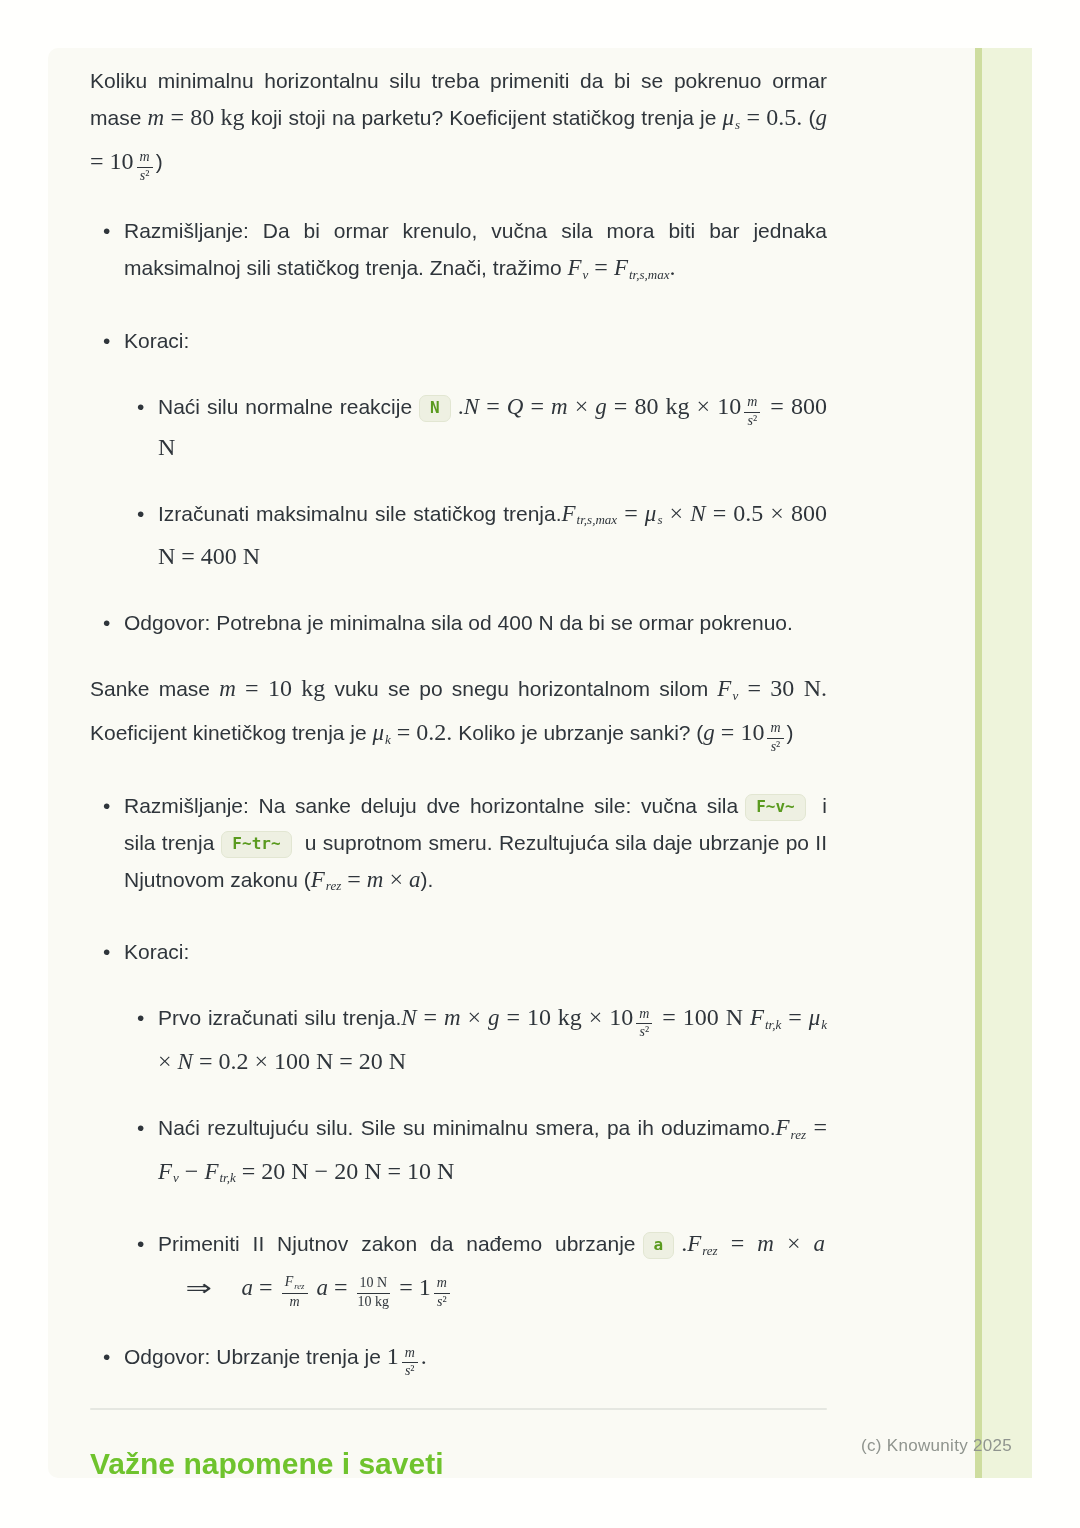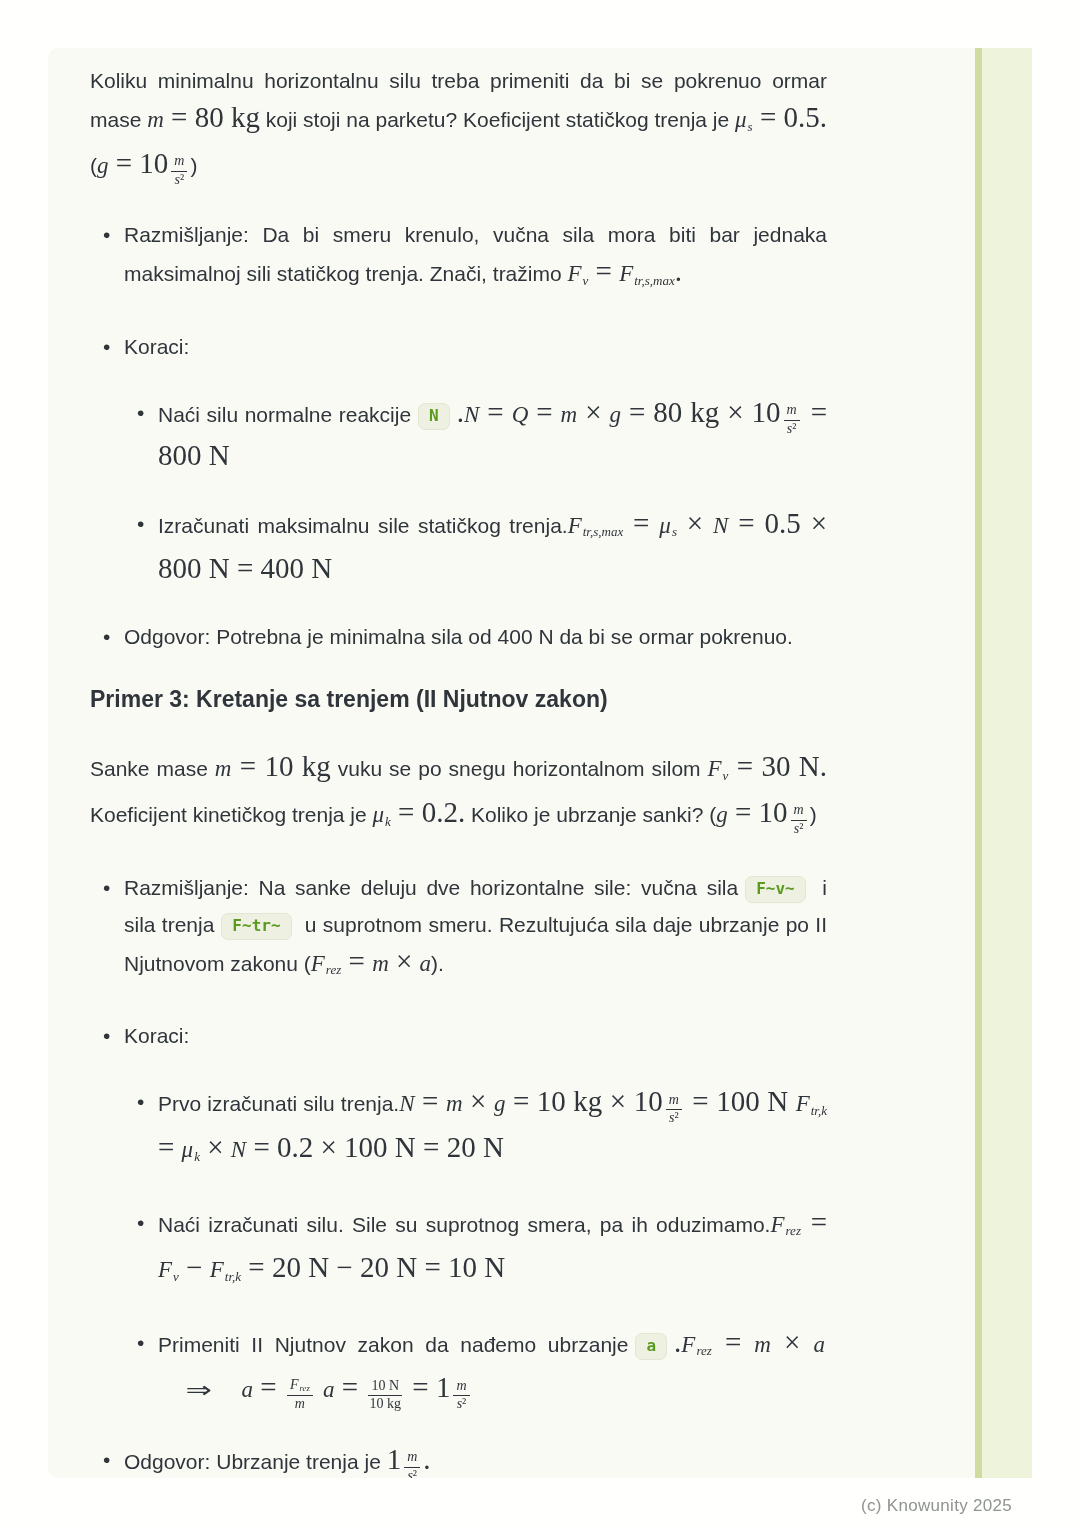--- a/index.html
+++ b/index.html
@@ -35,7 +35,7 @@
   
   .rb { font-weight:400; }
   .mi { font-family:"Liberation Serif", serif; font-style:italic; font-size:23px; }
-  .mn { font-family:"Liberation Serif", serif; font-size:29px; }
+  .mn { font-family:"Liberation Serif", serif; font-size:24px; }
   .frac .mi, .frac .mn { font-size:1em; }
   .msub {
     font-family:"Liberation Serif", serif; font-style:italic;

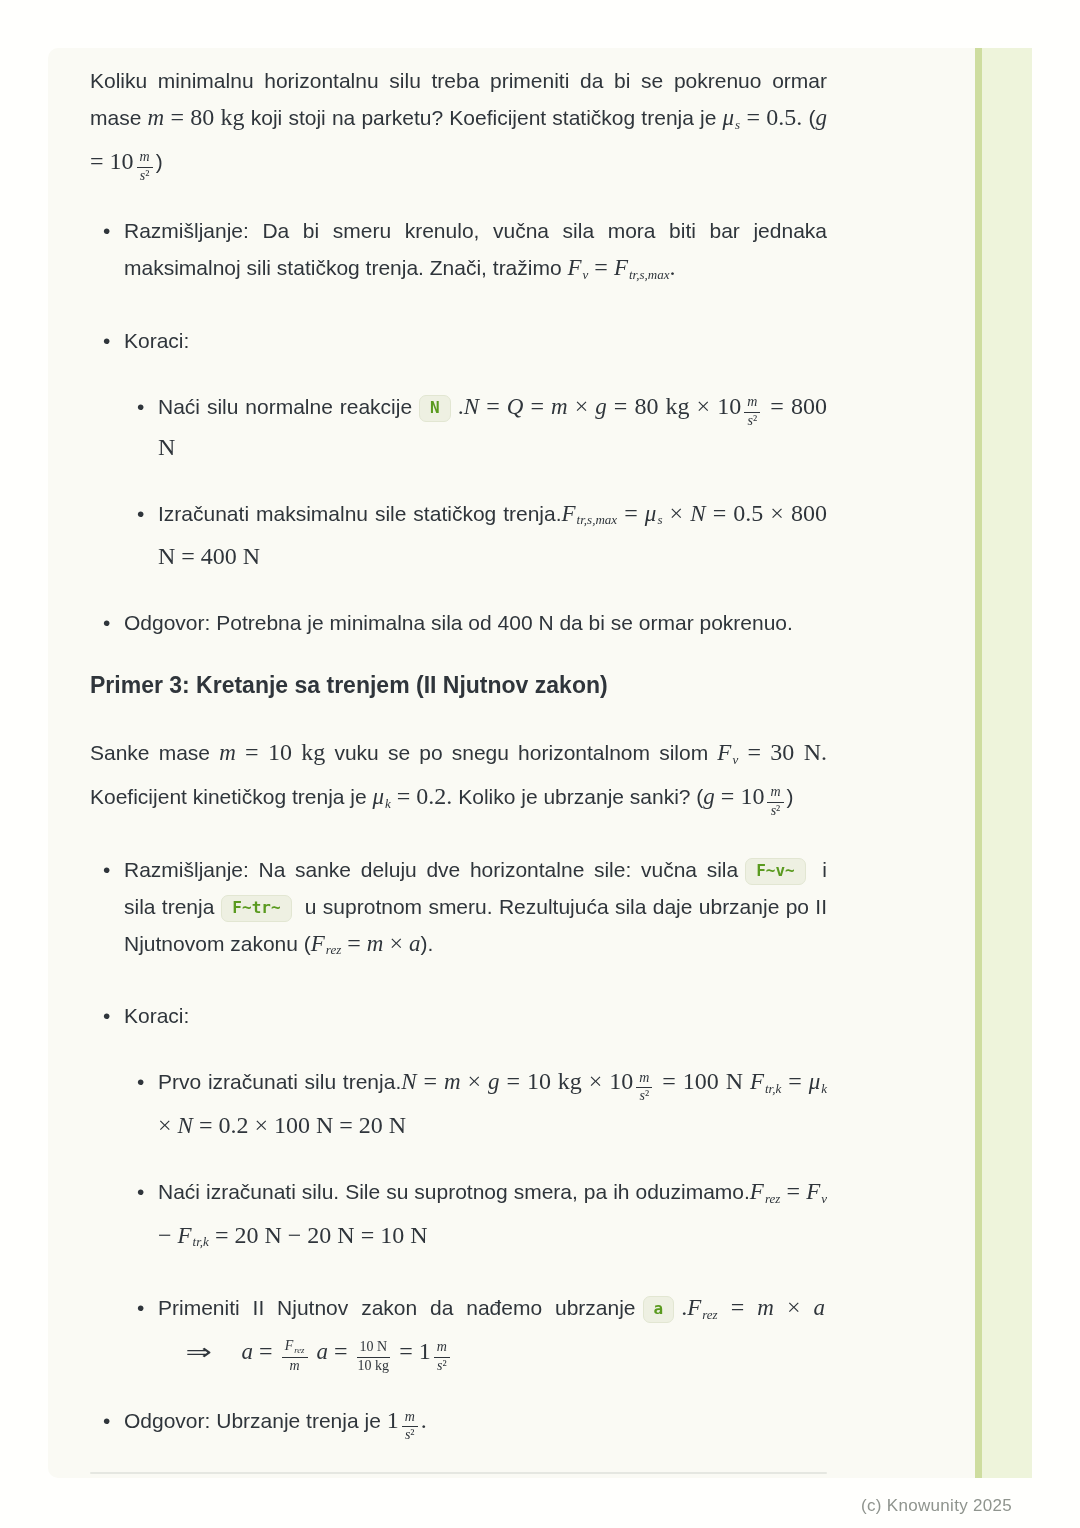--- a/index.html
+++ b/index.html
@@ -71,7 +71,7 @@
       <div class="p"><span class="rt">Koliku minimalnu horizontalnu silu treba primeniti da bi se pokrenuo ormar mase </span><span class="mi">m</span><span class="mn"> = 80 kg</span><span class="rt"> koji stoji na parketu? Koeficijent statičkog trenja je </span><span class="mi">μ</span><span class="msub">s</span><span class="mn"> = 0.5.</span><span class="rt"> (</span><span class="mi">g</span><span class="mn"> = 10</span><span class="frac"><span class="fnum"><span class="mi">m</span></span><span class="fden"><span class="mi">s</span><span class="mn">²</span></span></span><span class="rt">)</span></div>
       <div class="li li1">
         <span class="marker">•</span>
-        <div class="li-body"><span class="rb">Razmišljanje:</span><span class="rt"> Da bi smeru krenulo, vučna sila mora biti bar jednaka maksimalnoj sili statičkog trenja. Znači, tražimo </span><span class="mi">F</span><span class="msub">v</span><span class="mn"> = </span><span class="mi">F</span><span class="msub">tr,s,max</span><span class="mn">.</span></div>
+        <div class="li-body"><span class="rb">Razmišljanje:</span><span class="rt"> Da bi ormar krenulo, vučna sila mora biti bar jednaka maksimalnoj sili statičkog trenja. Znači, tražimo </span><span class="mi">F</span><span class="msub">v</span><span class="mn"> = </span><span class="mi">F</span><span class="msub">tr,s,max</span><span class="mn">.</span></div>
       </div>
       <div class="li li1">
         <span class="marker">•</span>

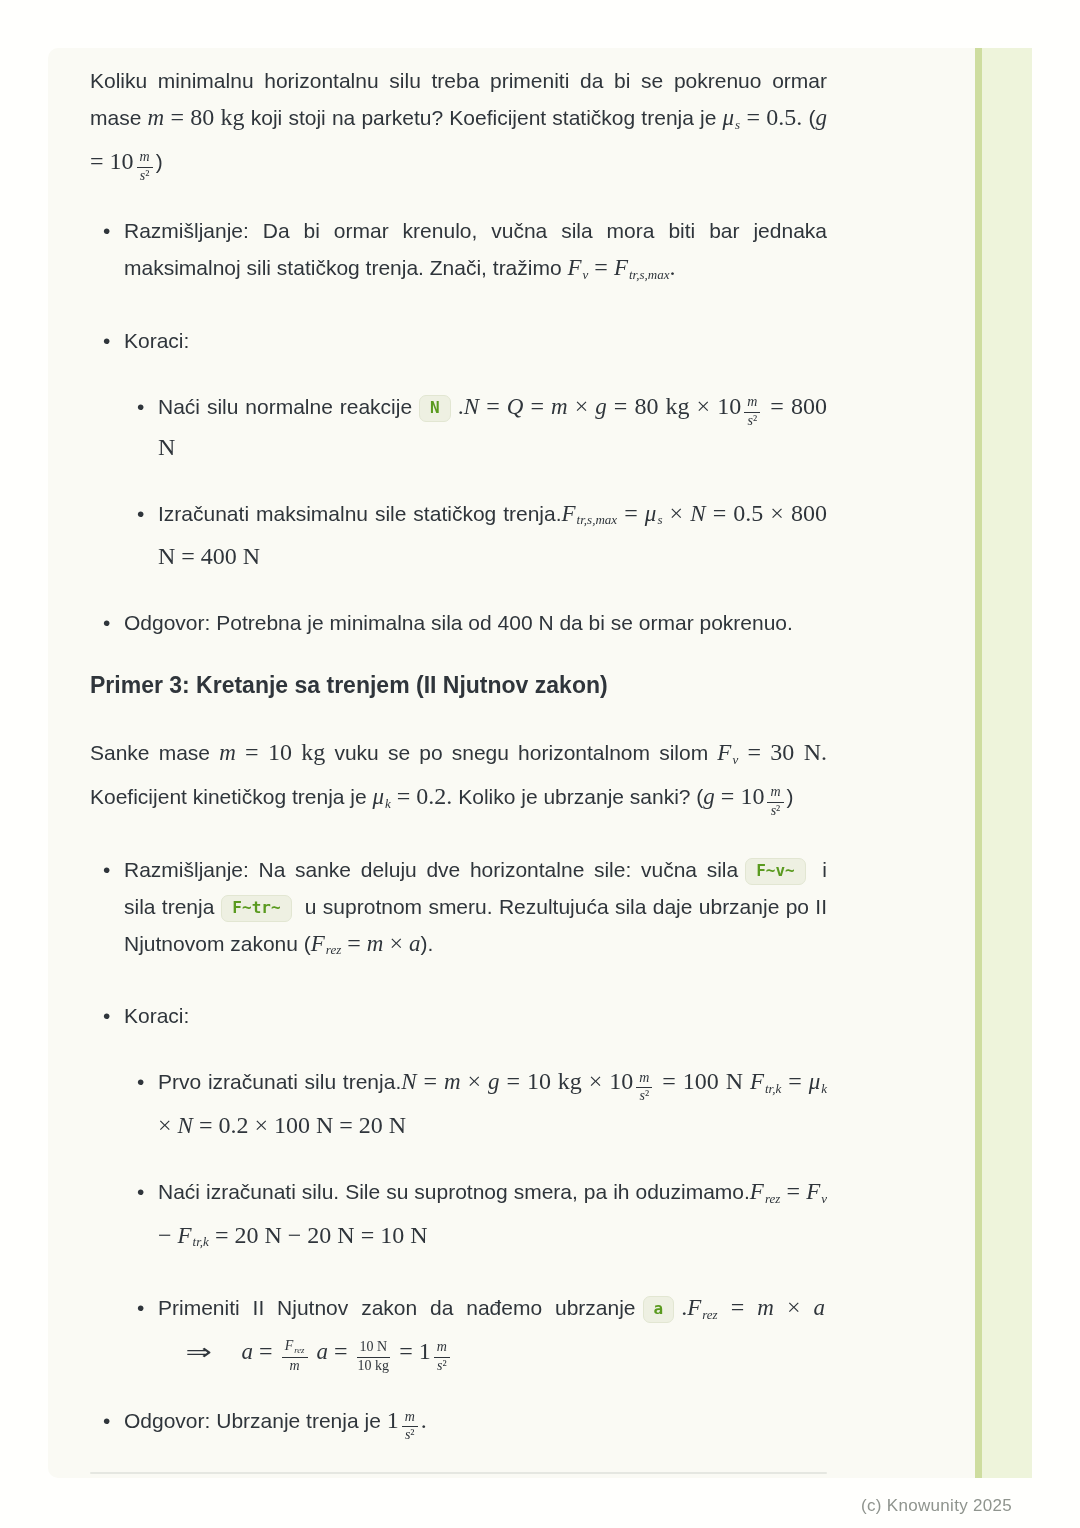--- a/index.html
+++ b/index.html
@@ -89,7 +89,6 @@
         <span class="marker">•</span>
         <div class="li-body"><span class="rb">Odgovor:</span><span class="rt"> Potrebna je minimalna sila od 400 N da bi se ormar pokrenuo.</span></div>
       </div>
-      <div class="h3"><span class="rt">Primer 3: Kretanje sa trenjem (II Njutnov zakon)</span></div>
       <div class="p"><span class="rt">Sanke mase </span><span class="mi">m</span><span class="mn"> = 10 kg</span><span class="rt"> vuku se po snegu horizontalnom silom </span><span class="mi">F</span><span class="msub">v</span><span class="mn"> = 30 N.</span><span class="rt"> Koeficijent kinetičkog trenja je </span><span class="mi">μ</span><span class="msub">k</span><span class="mn"> = 0.2.</span><span class="rt"> Koliko je ubrzanje sanki? (</span><span class="mi">g</span><span class="mn"> = 10</span><span class="frac"><span class="fnum"><span class="mi">m</span></span><span class="fden"><span class="mi">s</span><span class="mn">²</span></span></span><span class="rt">)</span></div>
       <div class="li li1">
         <span class="marker">•</span>

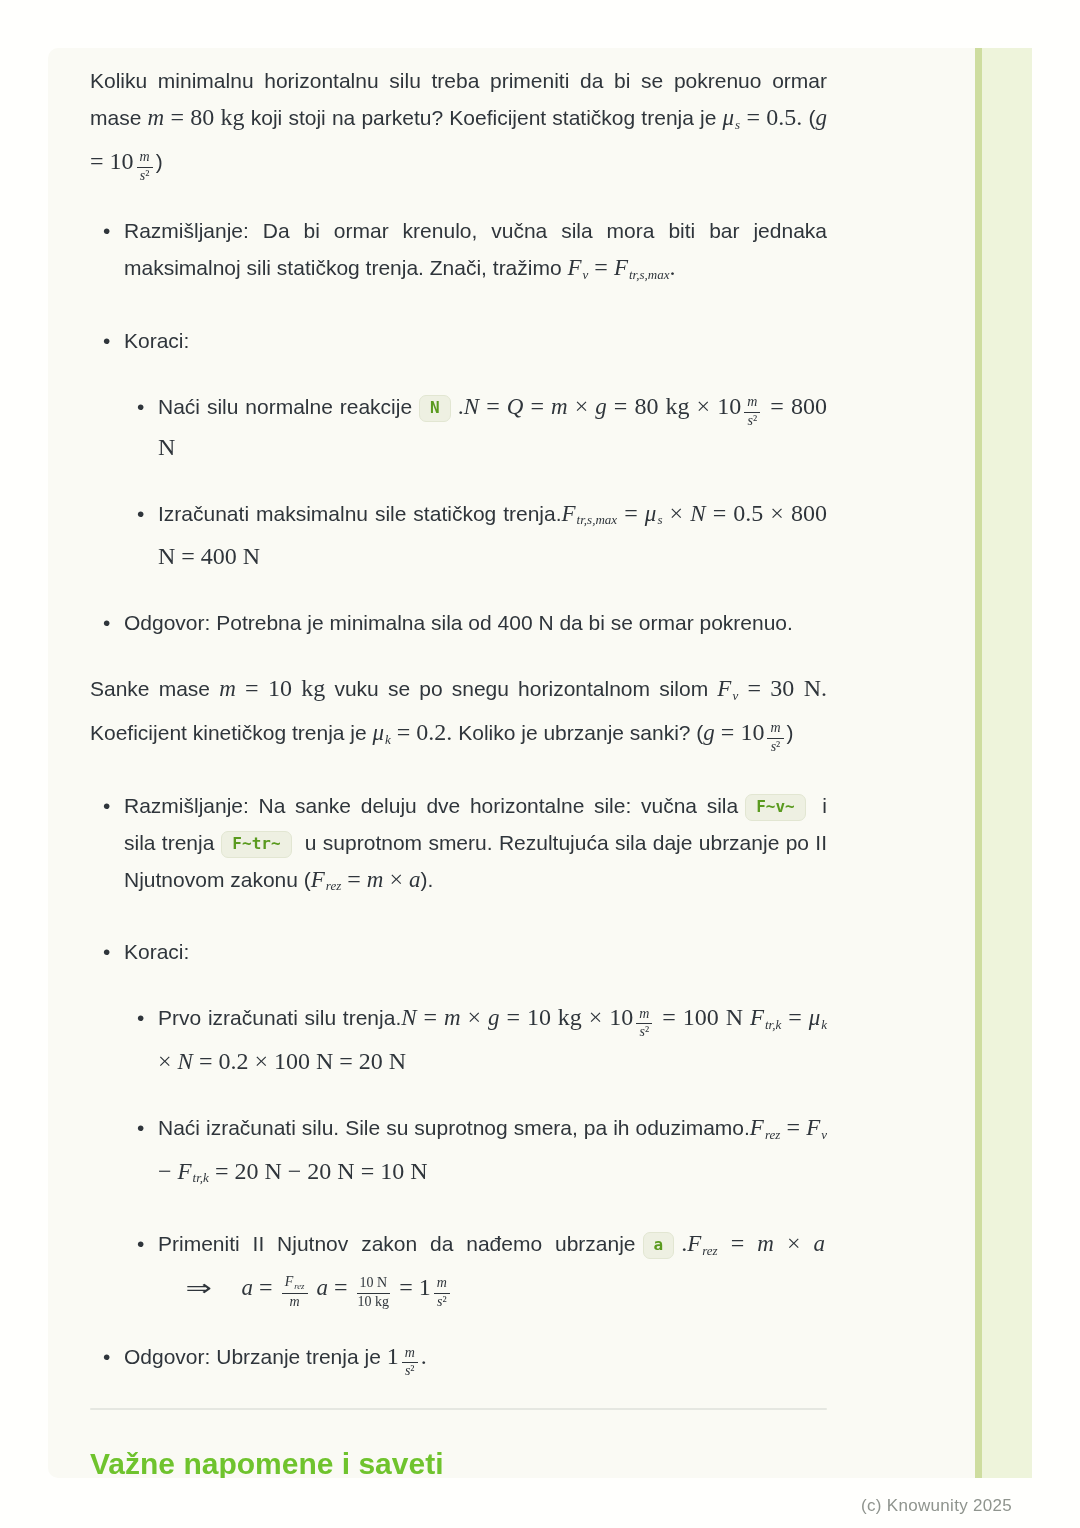--- a/index.html
+++ b/index.html
@@ -104,7 +104,7 @@
       </div>
       <div class="li li2">
         <span class="marker">•</span>
-        <div class="li-body"><span class="rt">Naći izračunati silu. Sile su suprotnog smera, pa ih oduzimamo.</span><span class="mi">F</span><span class="msub">rez</span><span class="mn"> = </span><span class="mi">F</span><span class="msub">v</span><span class="mn"> − </span><span class="mi">F</span><span class="msub">tr,k</span><span class="mn"> = 20 N − 20 N = 10 N</span></div>
+        <div class="li-body"><span class="rt">Naći rezultujuću silu. Sile su minimalnu smera, pa ih oduzimamo.</span><span class="mi">F</span><span class="msub">rez</span><span class="mn"> = </span><span class="mi">F</span><span class="msub">v</span><span class="mn"> − </span><span class="mi">F</span><span class="msub">tr,k</span><span class="mn"> = 20 N − 20 N = 10 N</span></div>
       </div>
       <div class="li li2">
         <span class="marker">•</span>

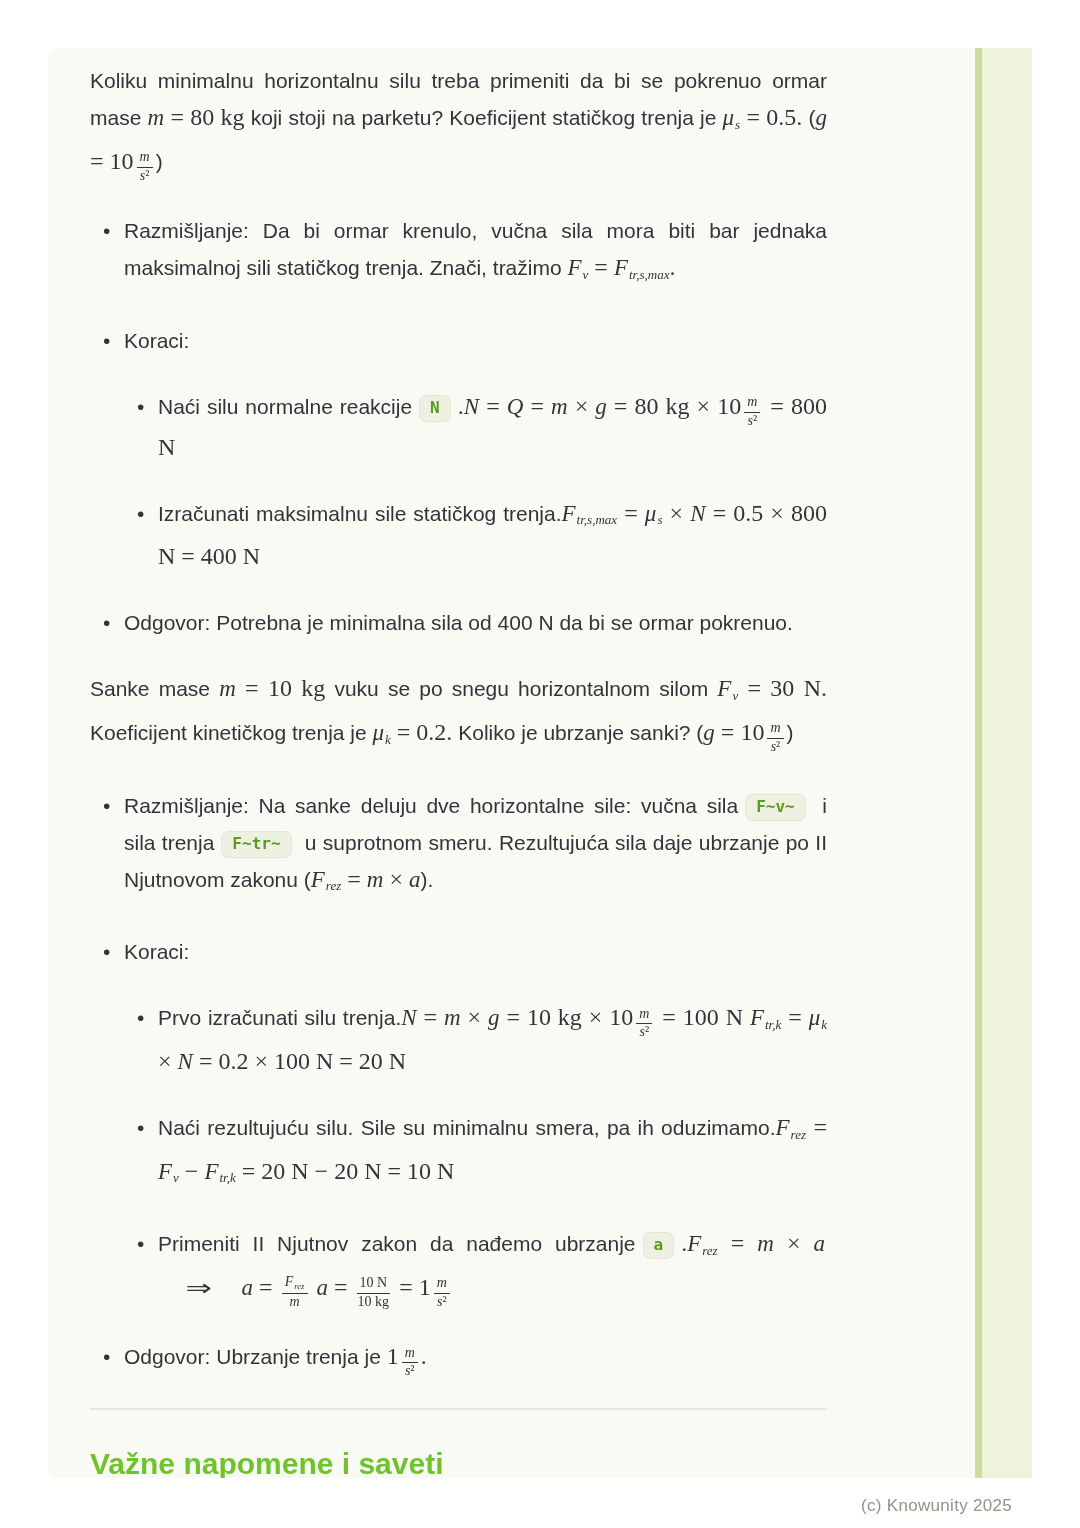--- a/index.html
+++ b/index.html
@@ -59,7 +59,7 @@
   .arrow { display:inline-block; transform:scaleX(1.5); margin:0 32px; font-family:"DejaVu Sans", sans-serif; }
   .gap { display:inline-block; width:2px; }
   .watermark {
-    position:absolute; right:68px; top:1496px; z-index:5;
+    position:absolute; right:68px; top:1436px; z-index:5;
     font-size:17px; color:#8f948e; letter-spacing:0.3px;
   }
 </style>

